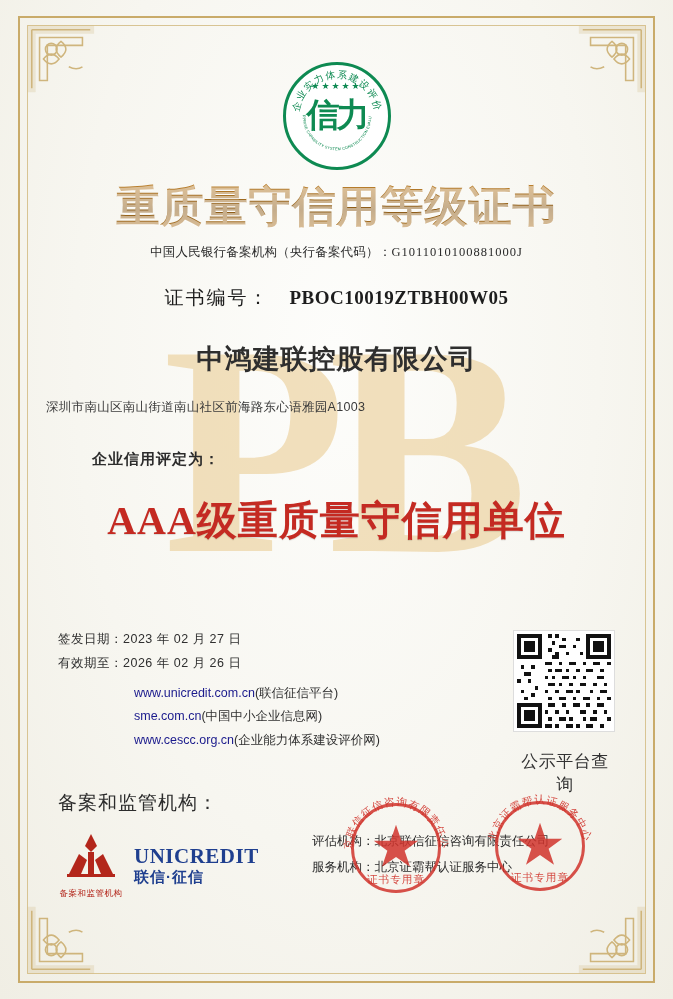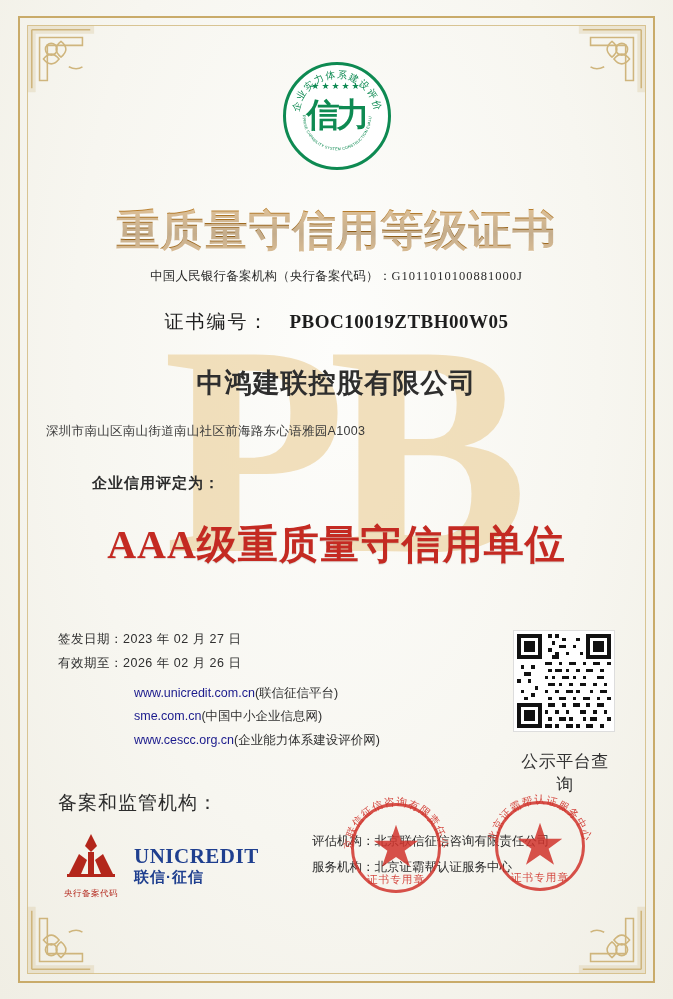--- a/index.html
+++ b/index.html
@@ -116,7 +116,7 @@
 
   
   .main-title {
-    margin-top: 32px;
+    margin-top: 8px;
     text-align: center;
     font-family: "Liberation Serif", serif;
     font-size: 43px;

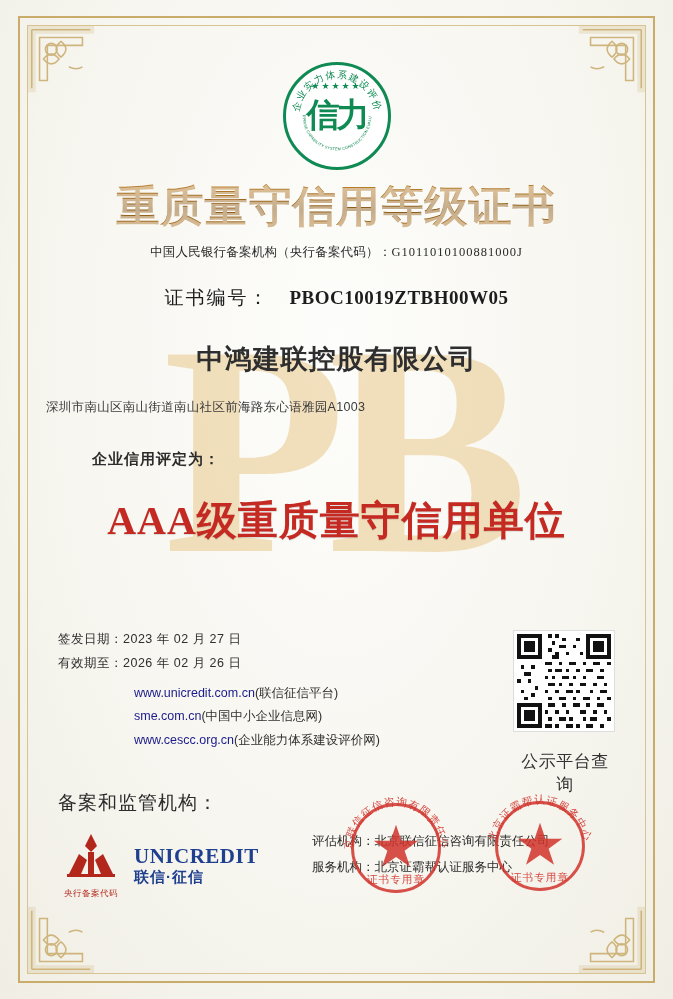--- a/index.html
+++ b/index.html
@@ -543,7 +543,7 @@
             <rect x="4" y="44" width="48" height="3"></rect>
           </g>
         </svg>
-        <div class="pbc-text">央行备案代码</div>
+        <div class="pbc-text">备案和监管机构</div>
       </div>
       <div class="unicredit">
         <div class="en">UNICREDIT</div>

